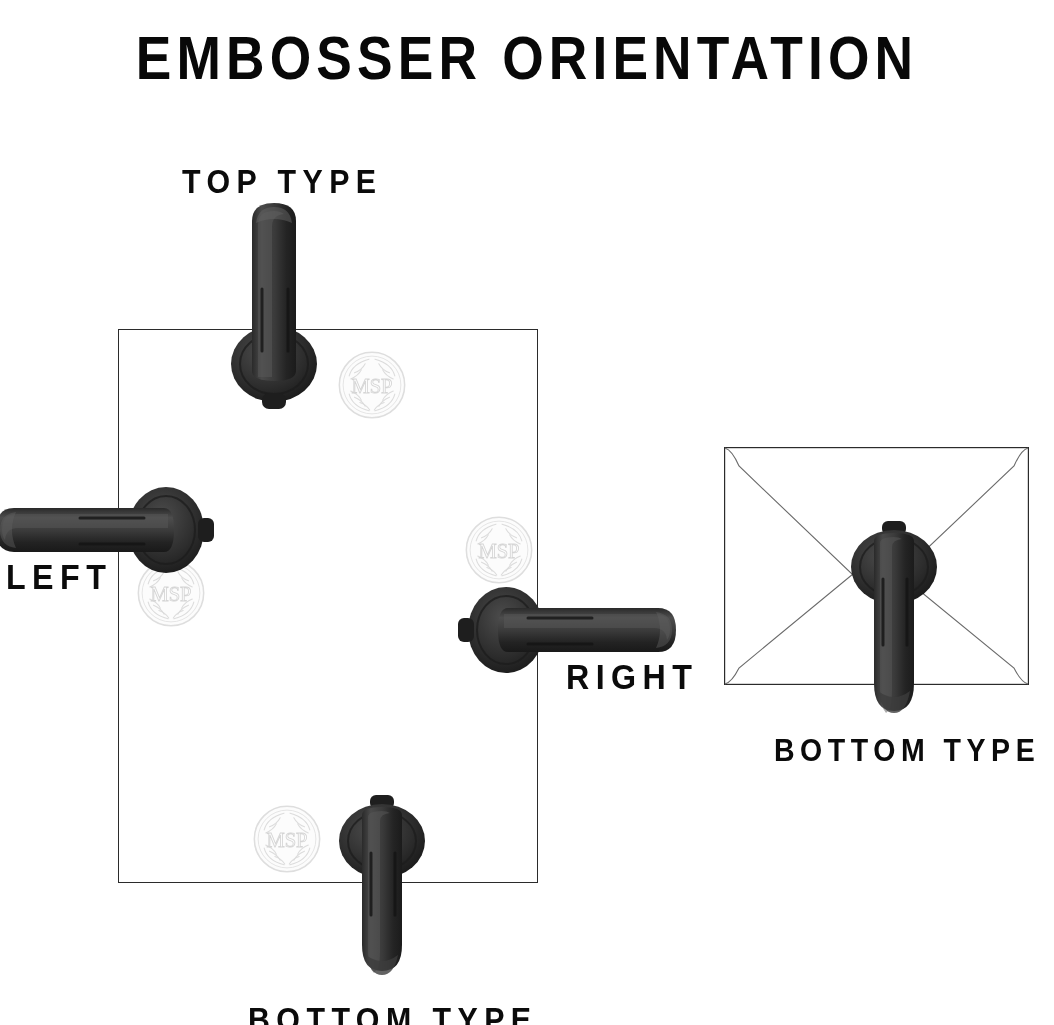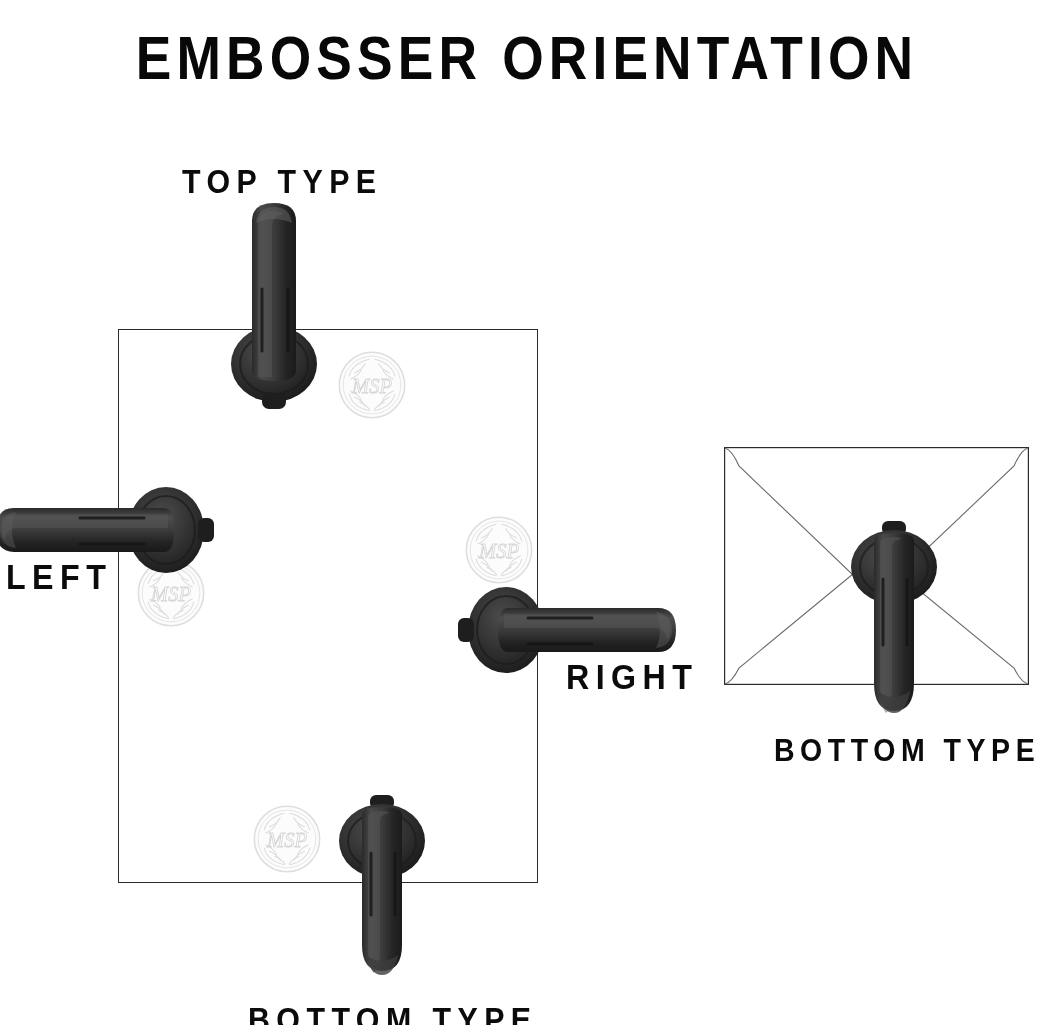--- a/index.html
+++ b/index.html
@@ -108,7 +108,6 @@
     position: absolute;
     width: 76px;
     height: 76px;
-    font-style: italic;
   }
   .seal svg { display: block; width: 100%; height: 100%; }
   .seal-top    { left: 334px; top: 324px; }

